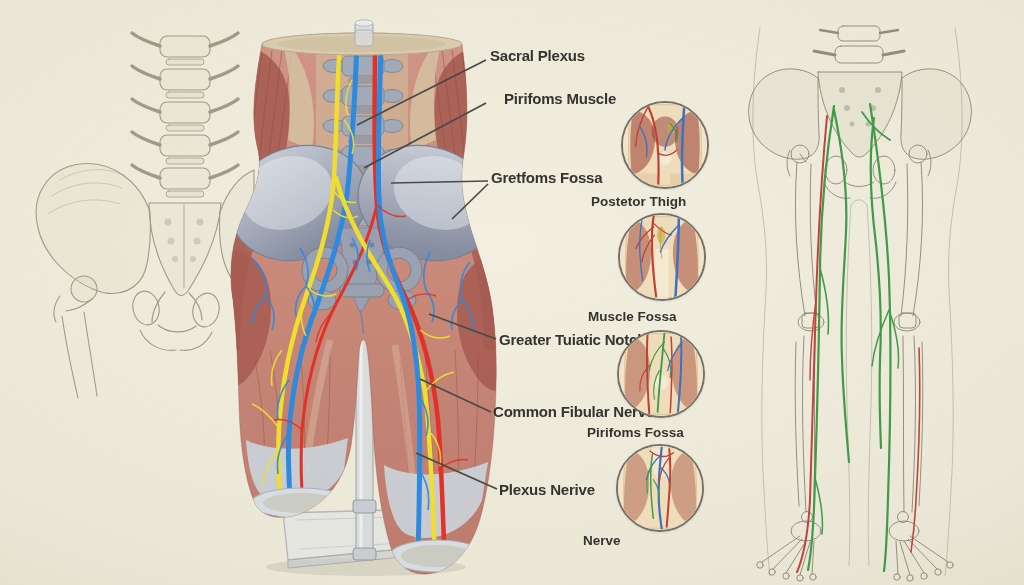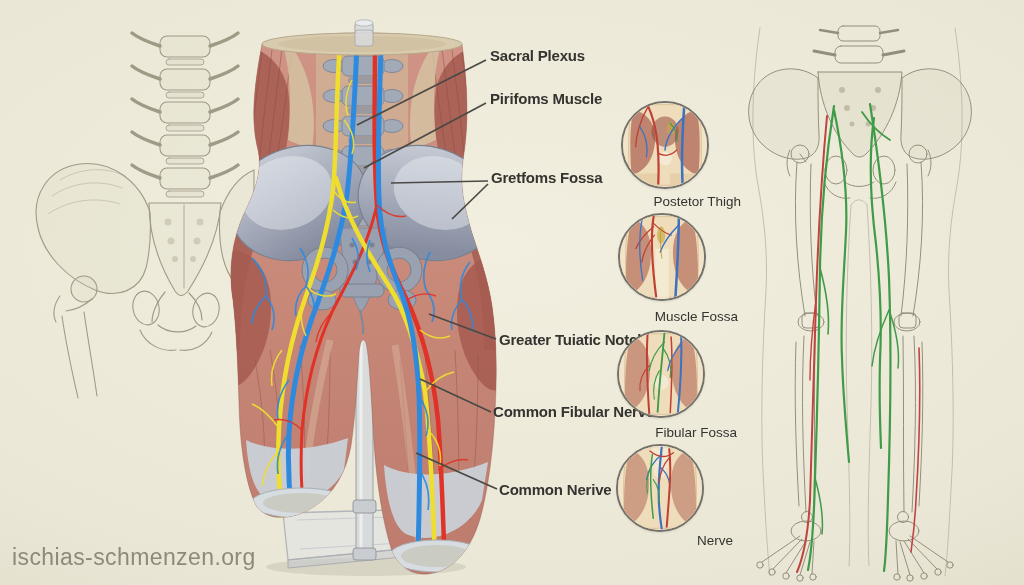--- a/index.html
+++ b/index.html
@@ -308,7 +308,7 @@
 </svg>
 
   <div class="label" style="left:490px;top:47px">Sacral Plexus</div>
-  <div class="label" style="left:490px;top:90px">Pirifoms Muscle</div>
+  <div class="label" style="left:504px;top:90px">Pirifoms Muscle</div>
   <div class="label" style="left:491px;top:169px">Gretfoms Fossa</div>
   <div class="label" style="left:499px;top:331px">Greater Tuiatic Notch</div>
   <div class="label" style="left:493px;top:403px">Common Fibular Nerve</div>

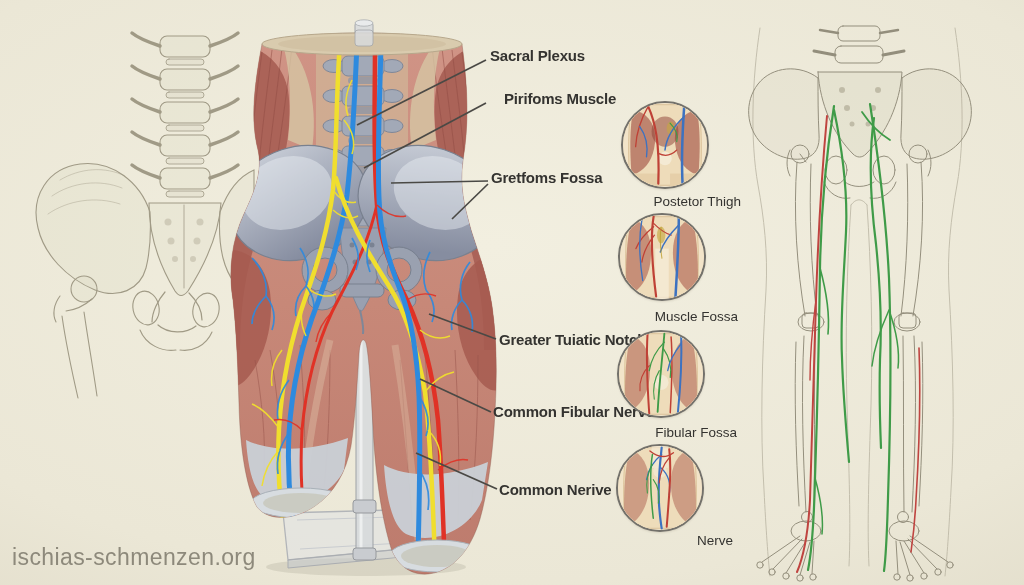--- a/index.html
+++ b/index.html
@@ -26,7 +26,7 @@
   }
   .inset-circle svg{display:block;width:84px;height:84px;}
   .inset-caption{
-    position:absolute;width:150px;text-align:right;font-size:13.5px;font-weight:400;
+    position:absolute;width:150px;text-align:left;font-size:13.5px;font-weight:700;
     color:var(--label-text);white-space:nowrap;
   }
   .watermark{

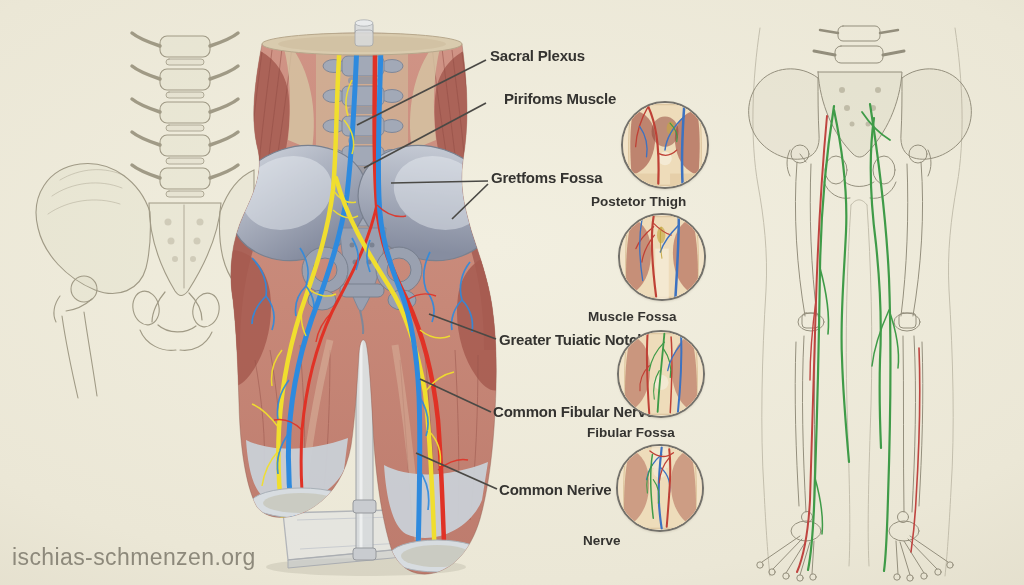--- a/index.html
+++ b/index.html
@@ -389,7 +389,7 @@
 
   <div class="inset-caption" style="left:591px;top:194px">Postetor Thigh</div>
   <div class="inset-caption" style="left:588px;top:309px">Muscle Fossa</div>
-  <div class="inset-caption" style="left:587px;top:425px">Fibular Fossa</div>
+  <div class="inset-caption" style="left:587px;top:425px">Pirifoms Fossa</div>
   <div class="inset-caption" style="left:583px;top:533px">Nerve</div>
 
   <div class="watermark">ischias-schmenzen.org</div>

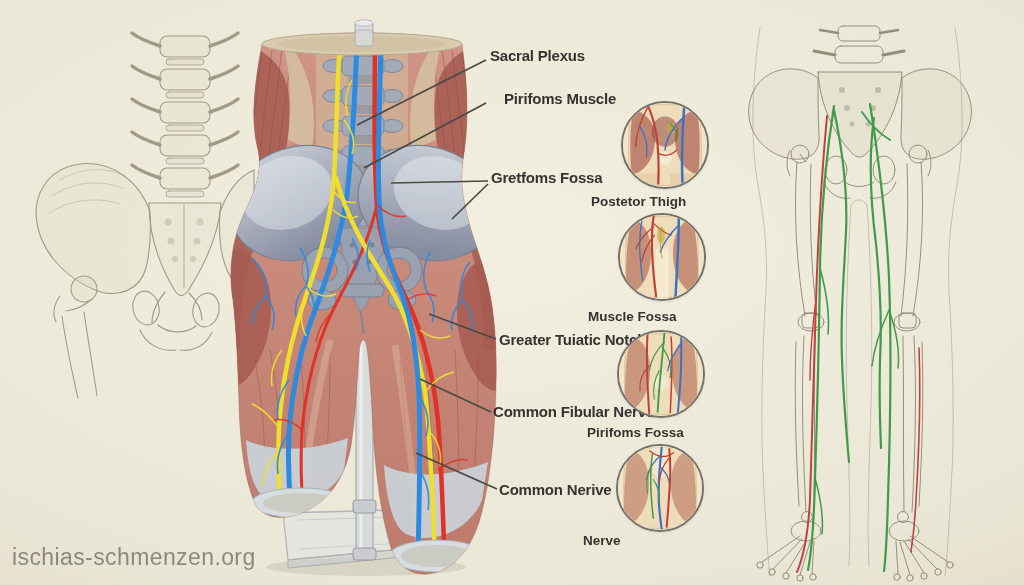--- a/index.html
+++ b/index.html
@@ -312,7 +312,7 @@
   <div class="label" style="left:491px;top:169px">Gretfoms Fossa</div>
   <div class="label" style="left:499px;top:331px">Greater Tuiatic Notch</div>
   <div class="label" style="left:493px;top:403px">Common Fibular Nerve</div>
-  <div class="label" style="left:499px;top:481px">Common Nerive</div>
+  <div class="label" style="left:499px;top:481px">Plexus Nerive</div>
 
   <div class="inset-circle" style="left:621px;top:101px">
     <svg viewBox="0 0 100 100">

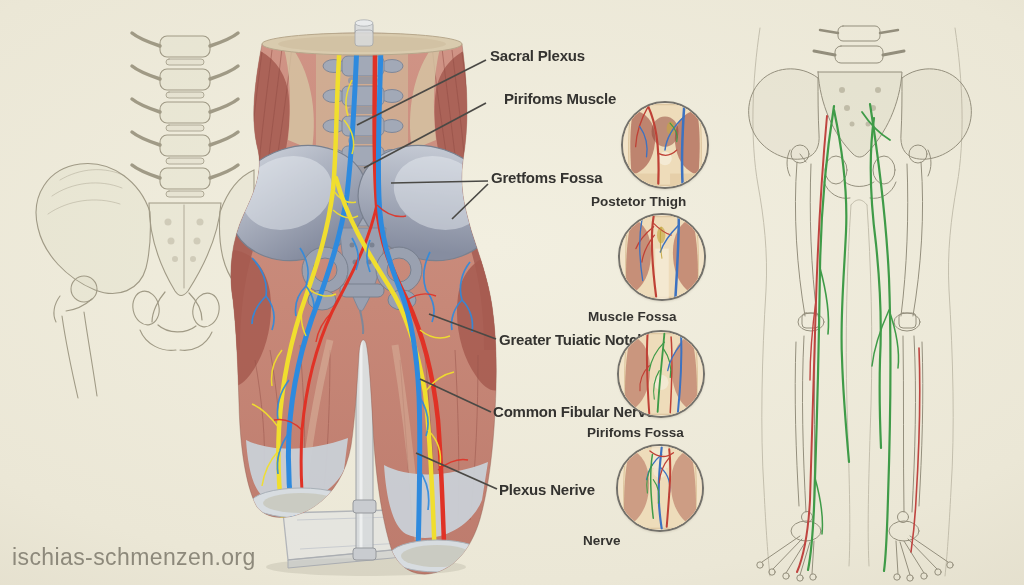--- a/index.html
+++ b/index.html
@@ -392,7 +392,6 @@
   <div class="inset-caption" style="left:587px;top:425px">Pirifoms Fossa</div>
   <div class="inset-caption" style="left:583px;top:533px">Nerve</div>
 
-  <div class="watermark">ischias-schmenzen.org</div>
 
 </div>
 

